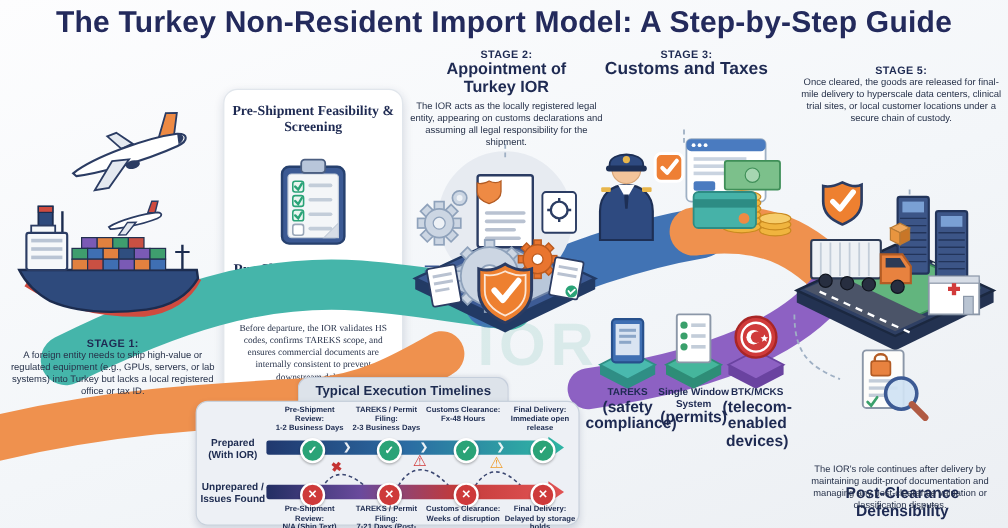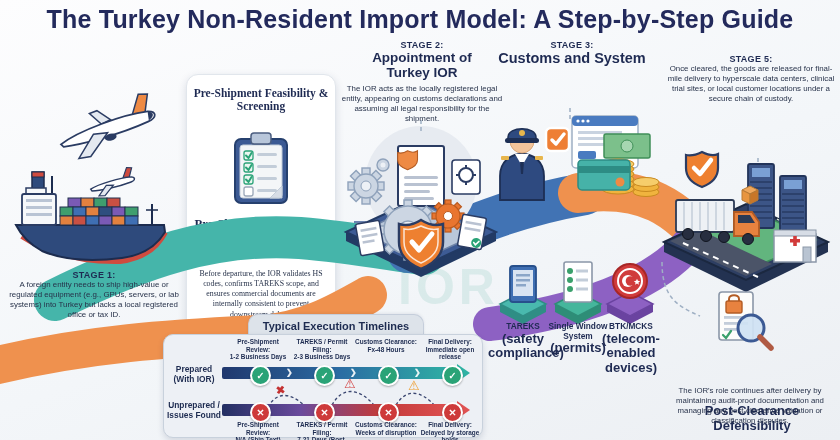--- a/index.html
+++ b/index.html
@@ -96,7 +96,7 @@
   </div>
   <div class="stage" style="left:482px;top:40px;width:180px;">
     <div class="s-label">STAGE 3:</div>
-    <div class="s-head" style="font-size:14.5px;">Customs and System</div>
+    <div class="s-head" style="font-size:14.5px;">Customs and Taxes</div>
   </div>
   <div class="stage" style="left:664px;top:54px;width:174px;">
     <div class="s-label">STAGE 5:</div>

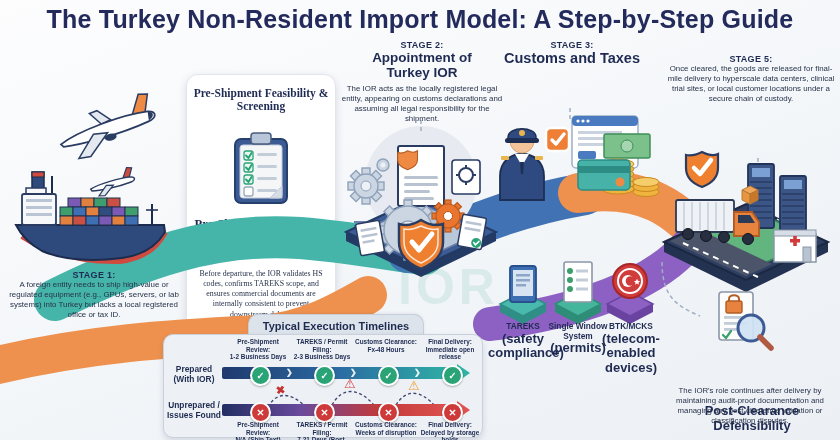--- a/index.html
+++ b/index.html
@@ -85,7 +85,7 @@
 
   <div class="title">The Turkey Non-Resident Import Model: A Step-by-Step Guide</div>
 
-  <div class="stage" style="left:8px;top:270px;width:172px;">
+  <div class="stage" style="left:8px;top:281px;width:172px;">
     <div class="s-label">STAGE 1:</div>
     <div class="s-body">A foreign entity needs to ship high-value or regulated equipment (e.g., GPUs, servers, or lab systems) into Turkey but lacks a local registered office or tax ID.</div>
   </div>

